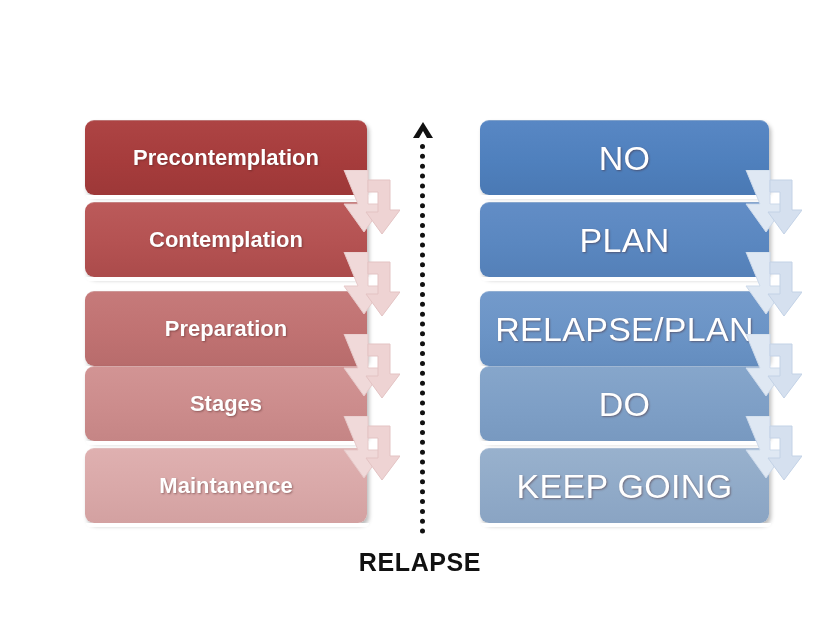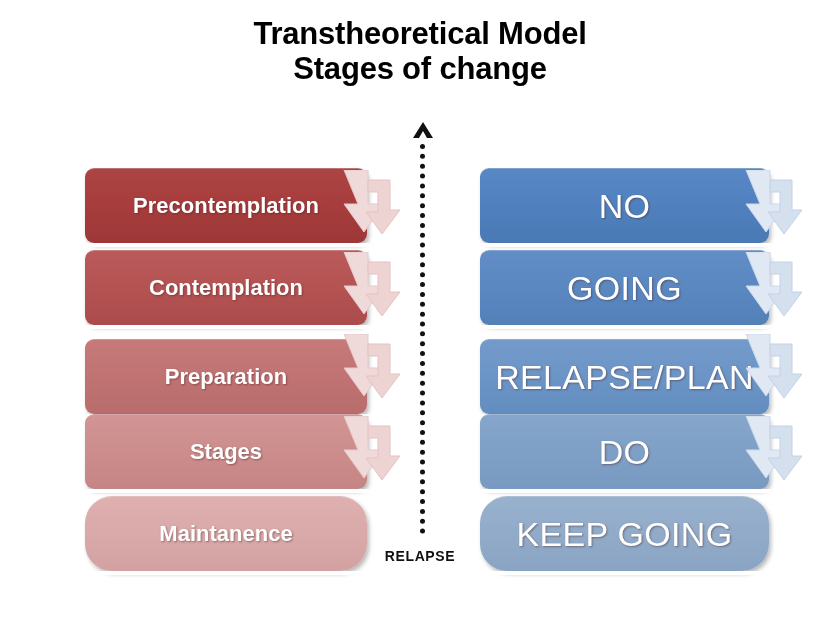--- a/index.html
+++ b/index.html
@@ -131,10 +131,6 @@
 
 <div id="slide">
 
-  <div class="title-block">
-    <span class="title-line">Transtheoretical Model</span>
-    <span class="title-line">Stages of change</span>
-  </div>
 
   <div class="column col-left">
 

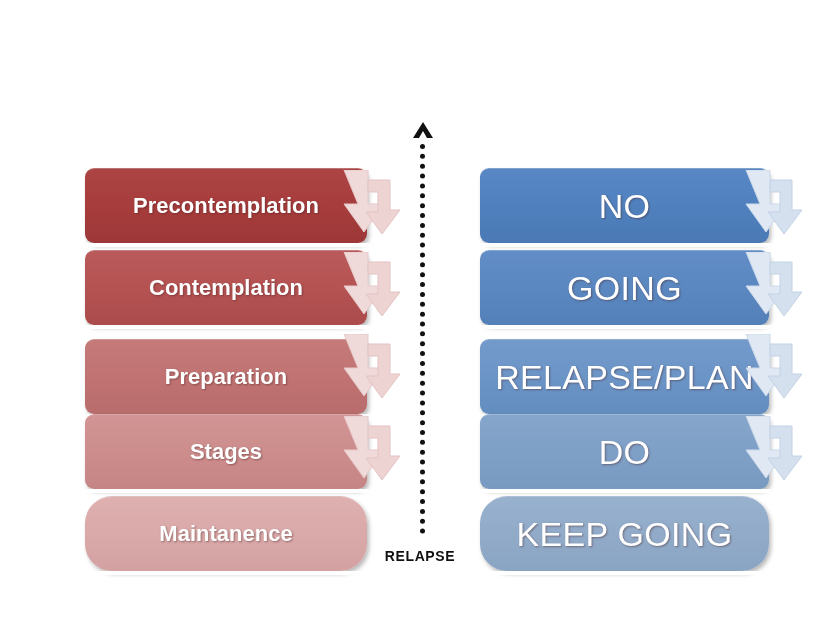--- a/index.html
+++ b/index.html
@@ -53,7 +53,6 @@
     justify-content: center;
     box-shadow: 2px 3px 4px rgba(0,0,0,0.28);
     border-top: 1px solid rgba(255,255,255,0.30);
-    margin-top: 48px;
   }
   .chev-label {
     color: #ffffff;

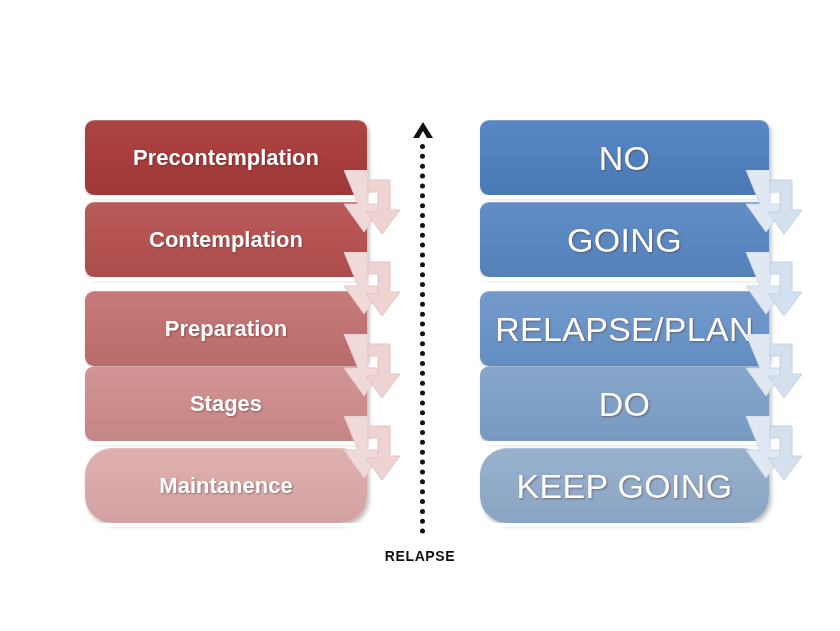--- a/index.html
+++ b/index.html
@@ -196,7 +196,7 @@
     </div>
 
     <div class="chev p1" style="background:linear-gradient(180deg,#628dc6 0%,#5a87c0 55%,#5480b8 100%);">
-      <span class="chev-label">GOING</span>
+      <span class="chev-label">PLAN</span>
     </div>
 
     <div class="chev p2" style="background:linear-gradient(180deg,#739acb 0%,#6b94c6 55%,#648dbf 100%);">

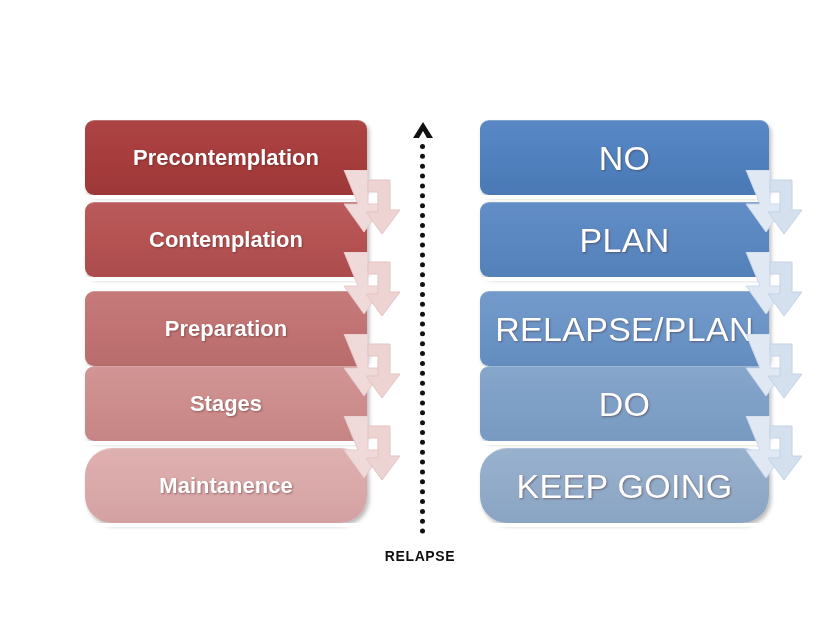--- a/index.html
+++ b/index.html
@@ -69,7 +69,7 @@
   .p1 { top: 82px;  }
   .p2 { top: 171px; }
   .p3 { top: 246px; }
-  .p4 { top: 328px; border-radius: 27px; }
+  .p4 { top: 328px; }
 
   
   .chev::after {

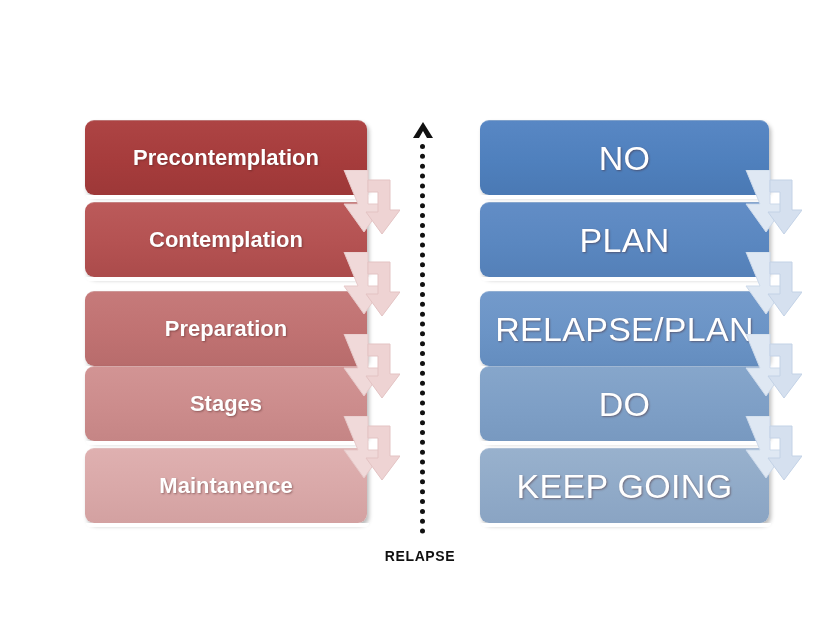--- a/index.html
+++ b/index.html
@@ -120,7 +120,7 @@
     width: 180px;
     text-align: center;
     font-weight: bold;
-    font-size: 14px;
+    font-size: 25px;
     color: #111111;
     letter-spacing: 0.6px;
   }

